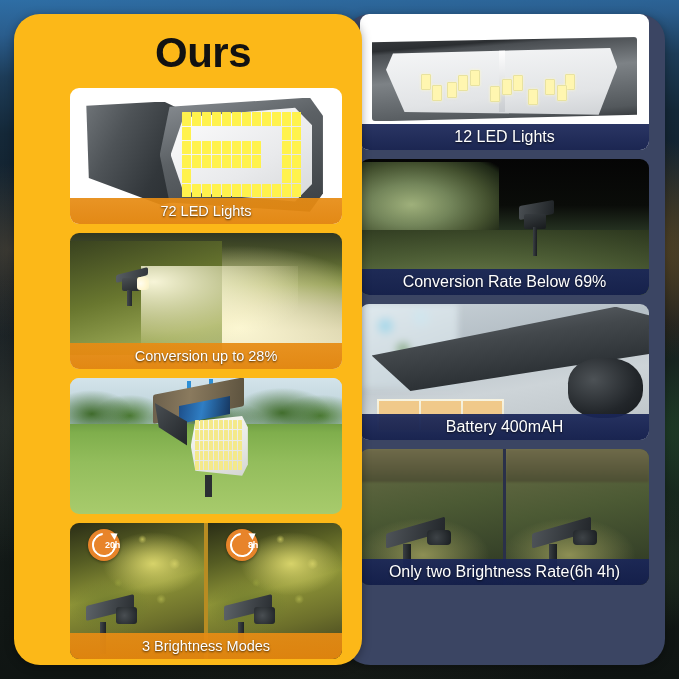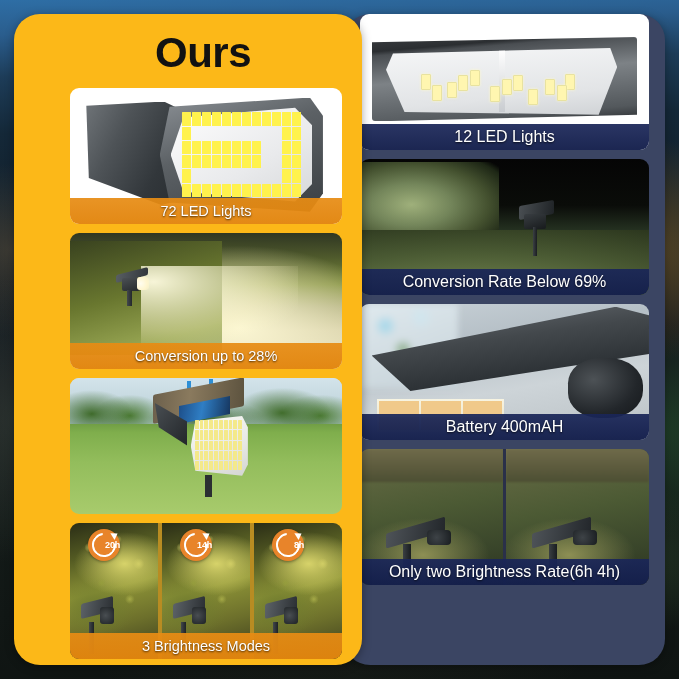--- a/index.html
+++ b/index.html
@@ -679,19 +679,6 @@
           </div>
         </div>
 
-        <div class="thumb">
-          <div class="foliage"></div>
-          <div class="minilamp">
-              <div class="sp"></div>
-              <div class="hd"></div>
-              <div class="pg"></div>
-            </div>
-          <div class="badge">
-            <span class="ring"></span>
-            <span class="arrowtip"></span>
-            <span class="txt">14h</span>
-          </div>
-        </div>
 
         <div class="thumb">
           <div class="foliage"></div>

